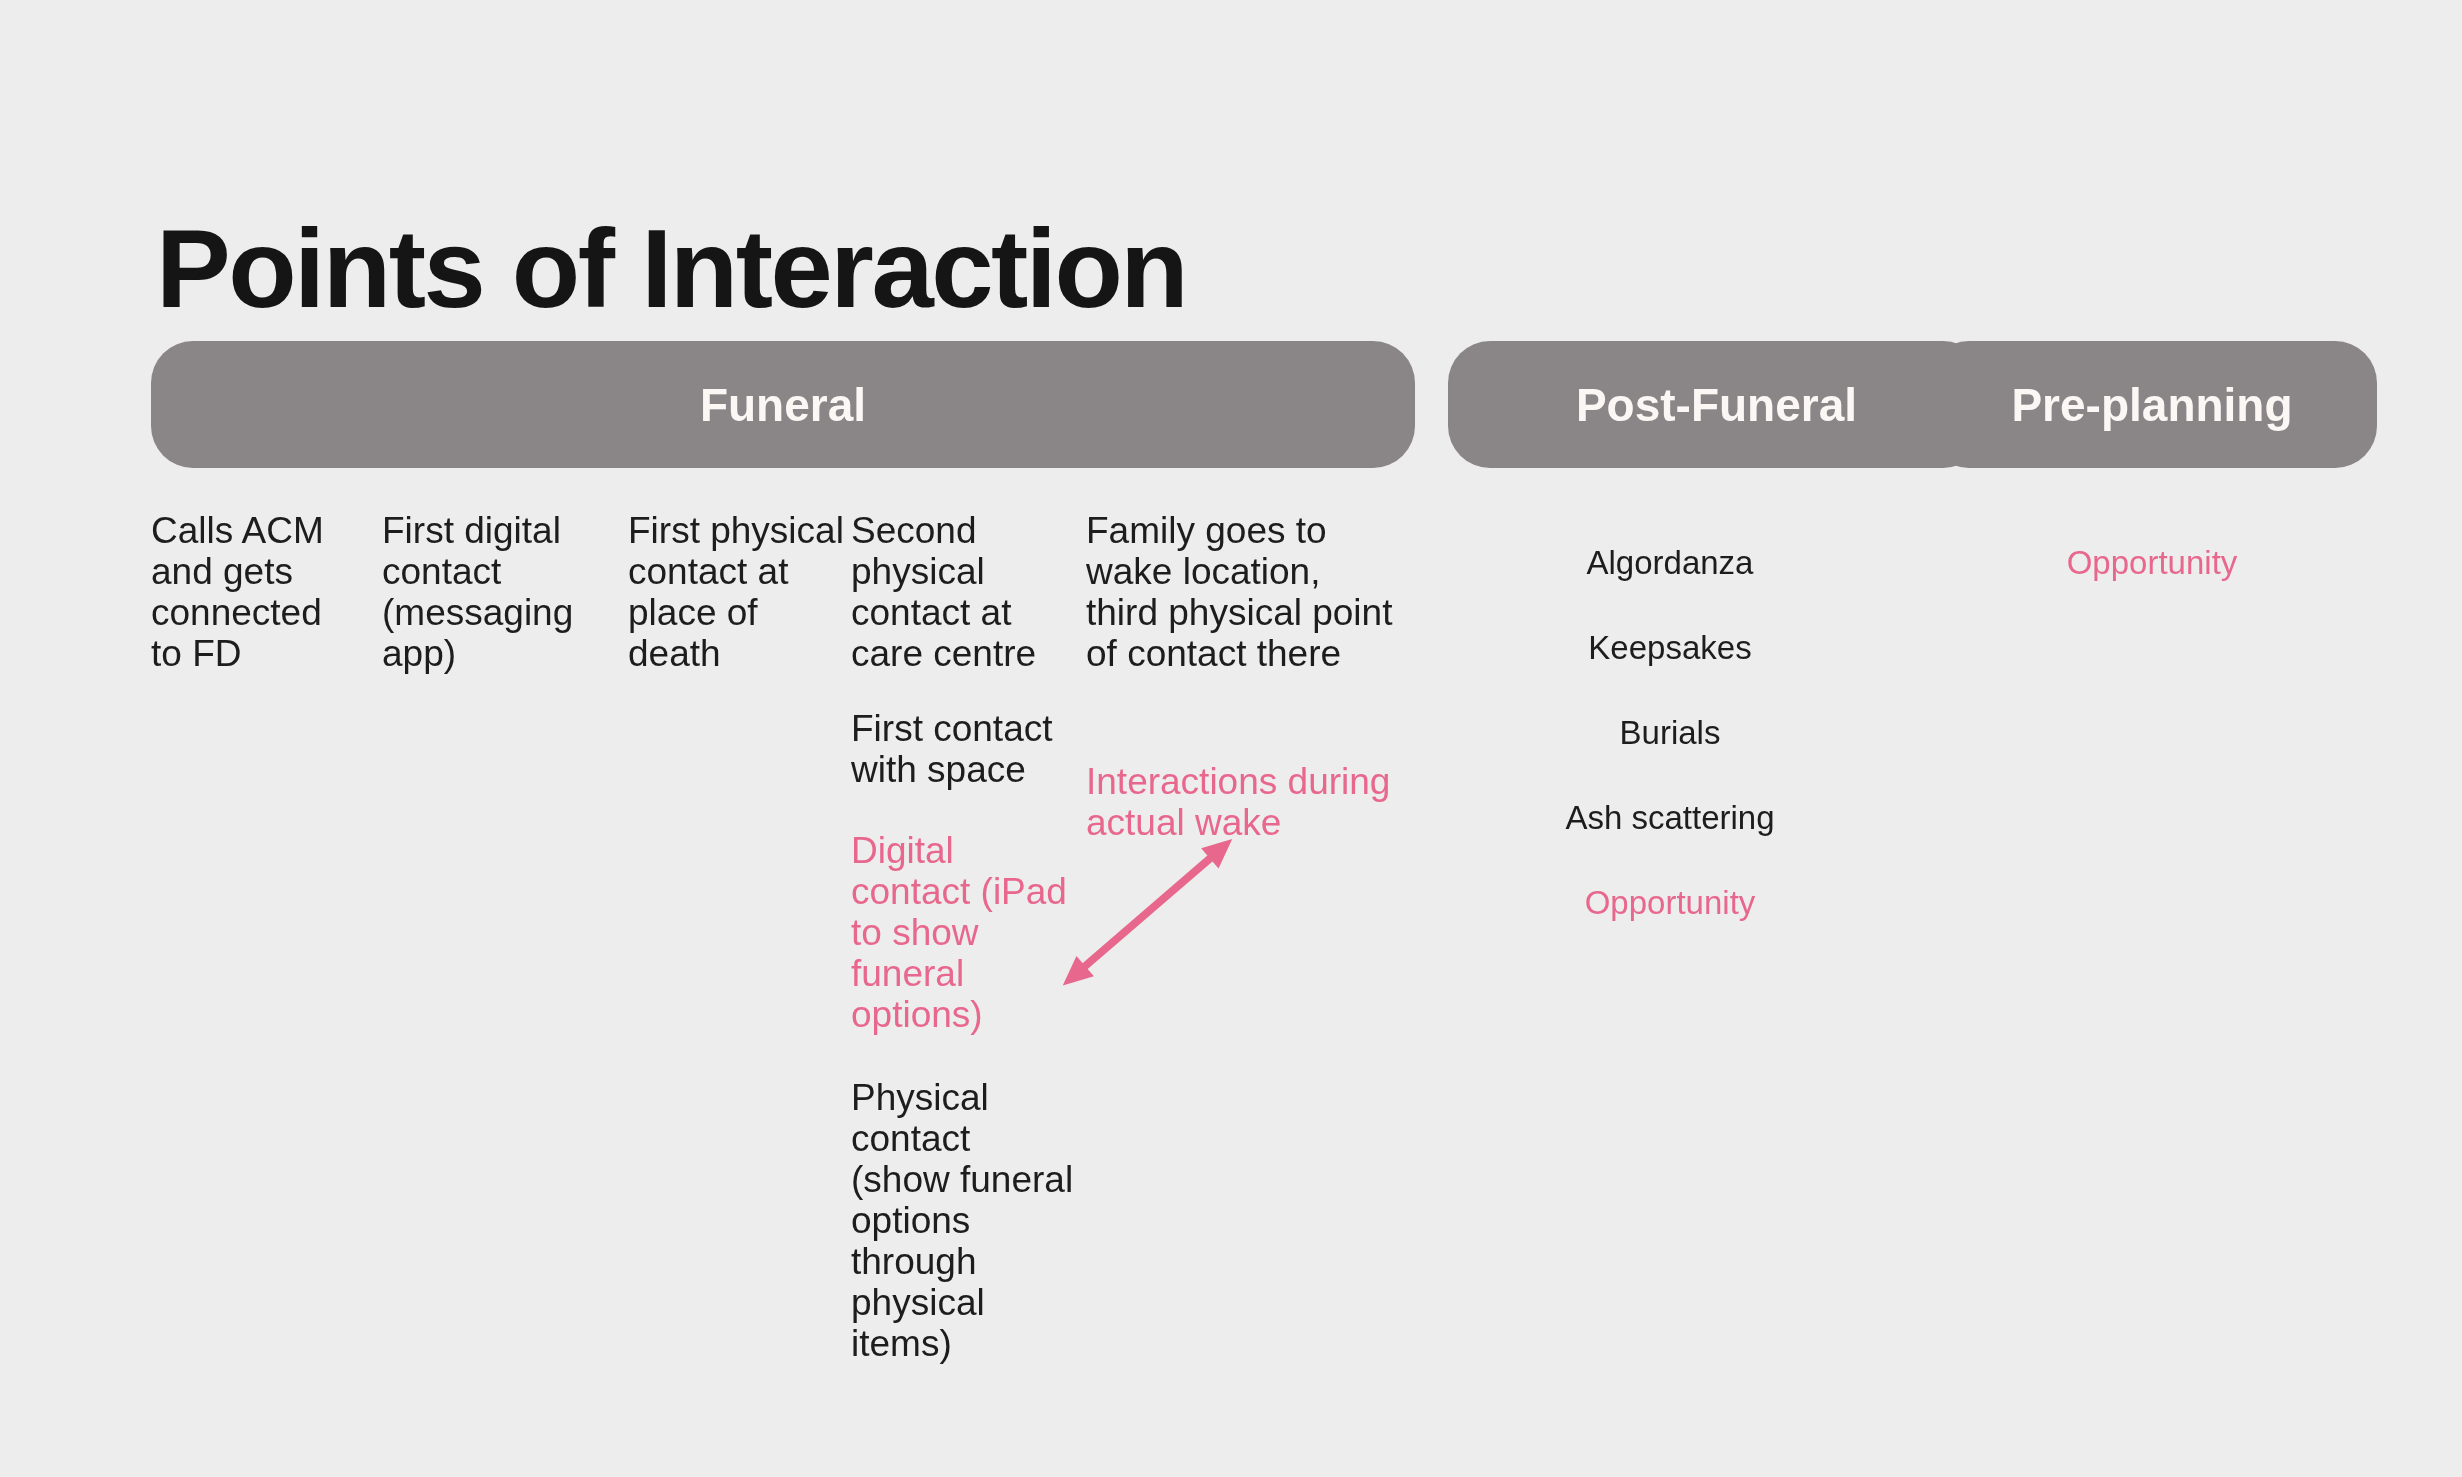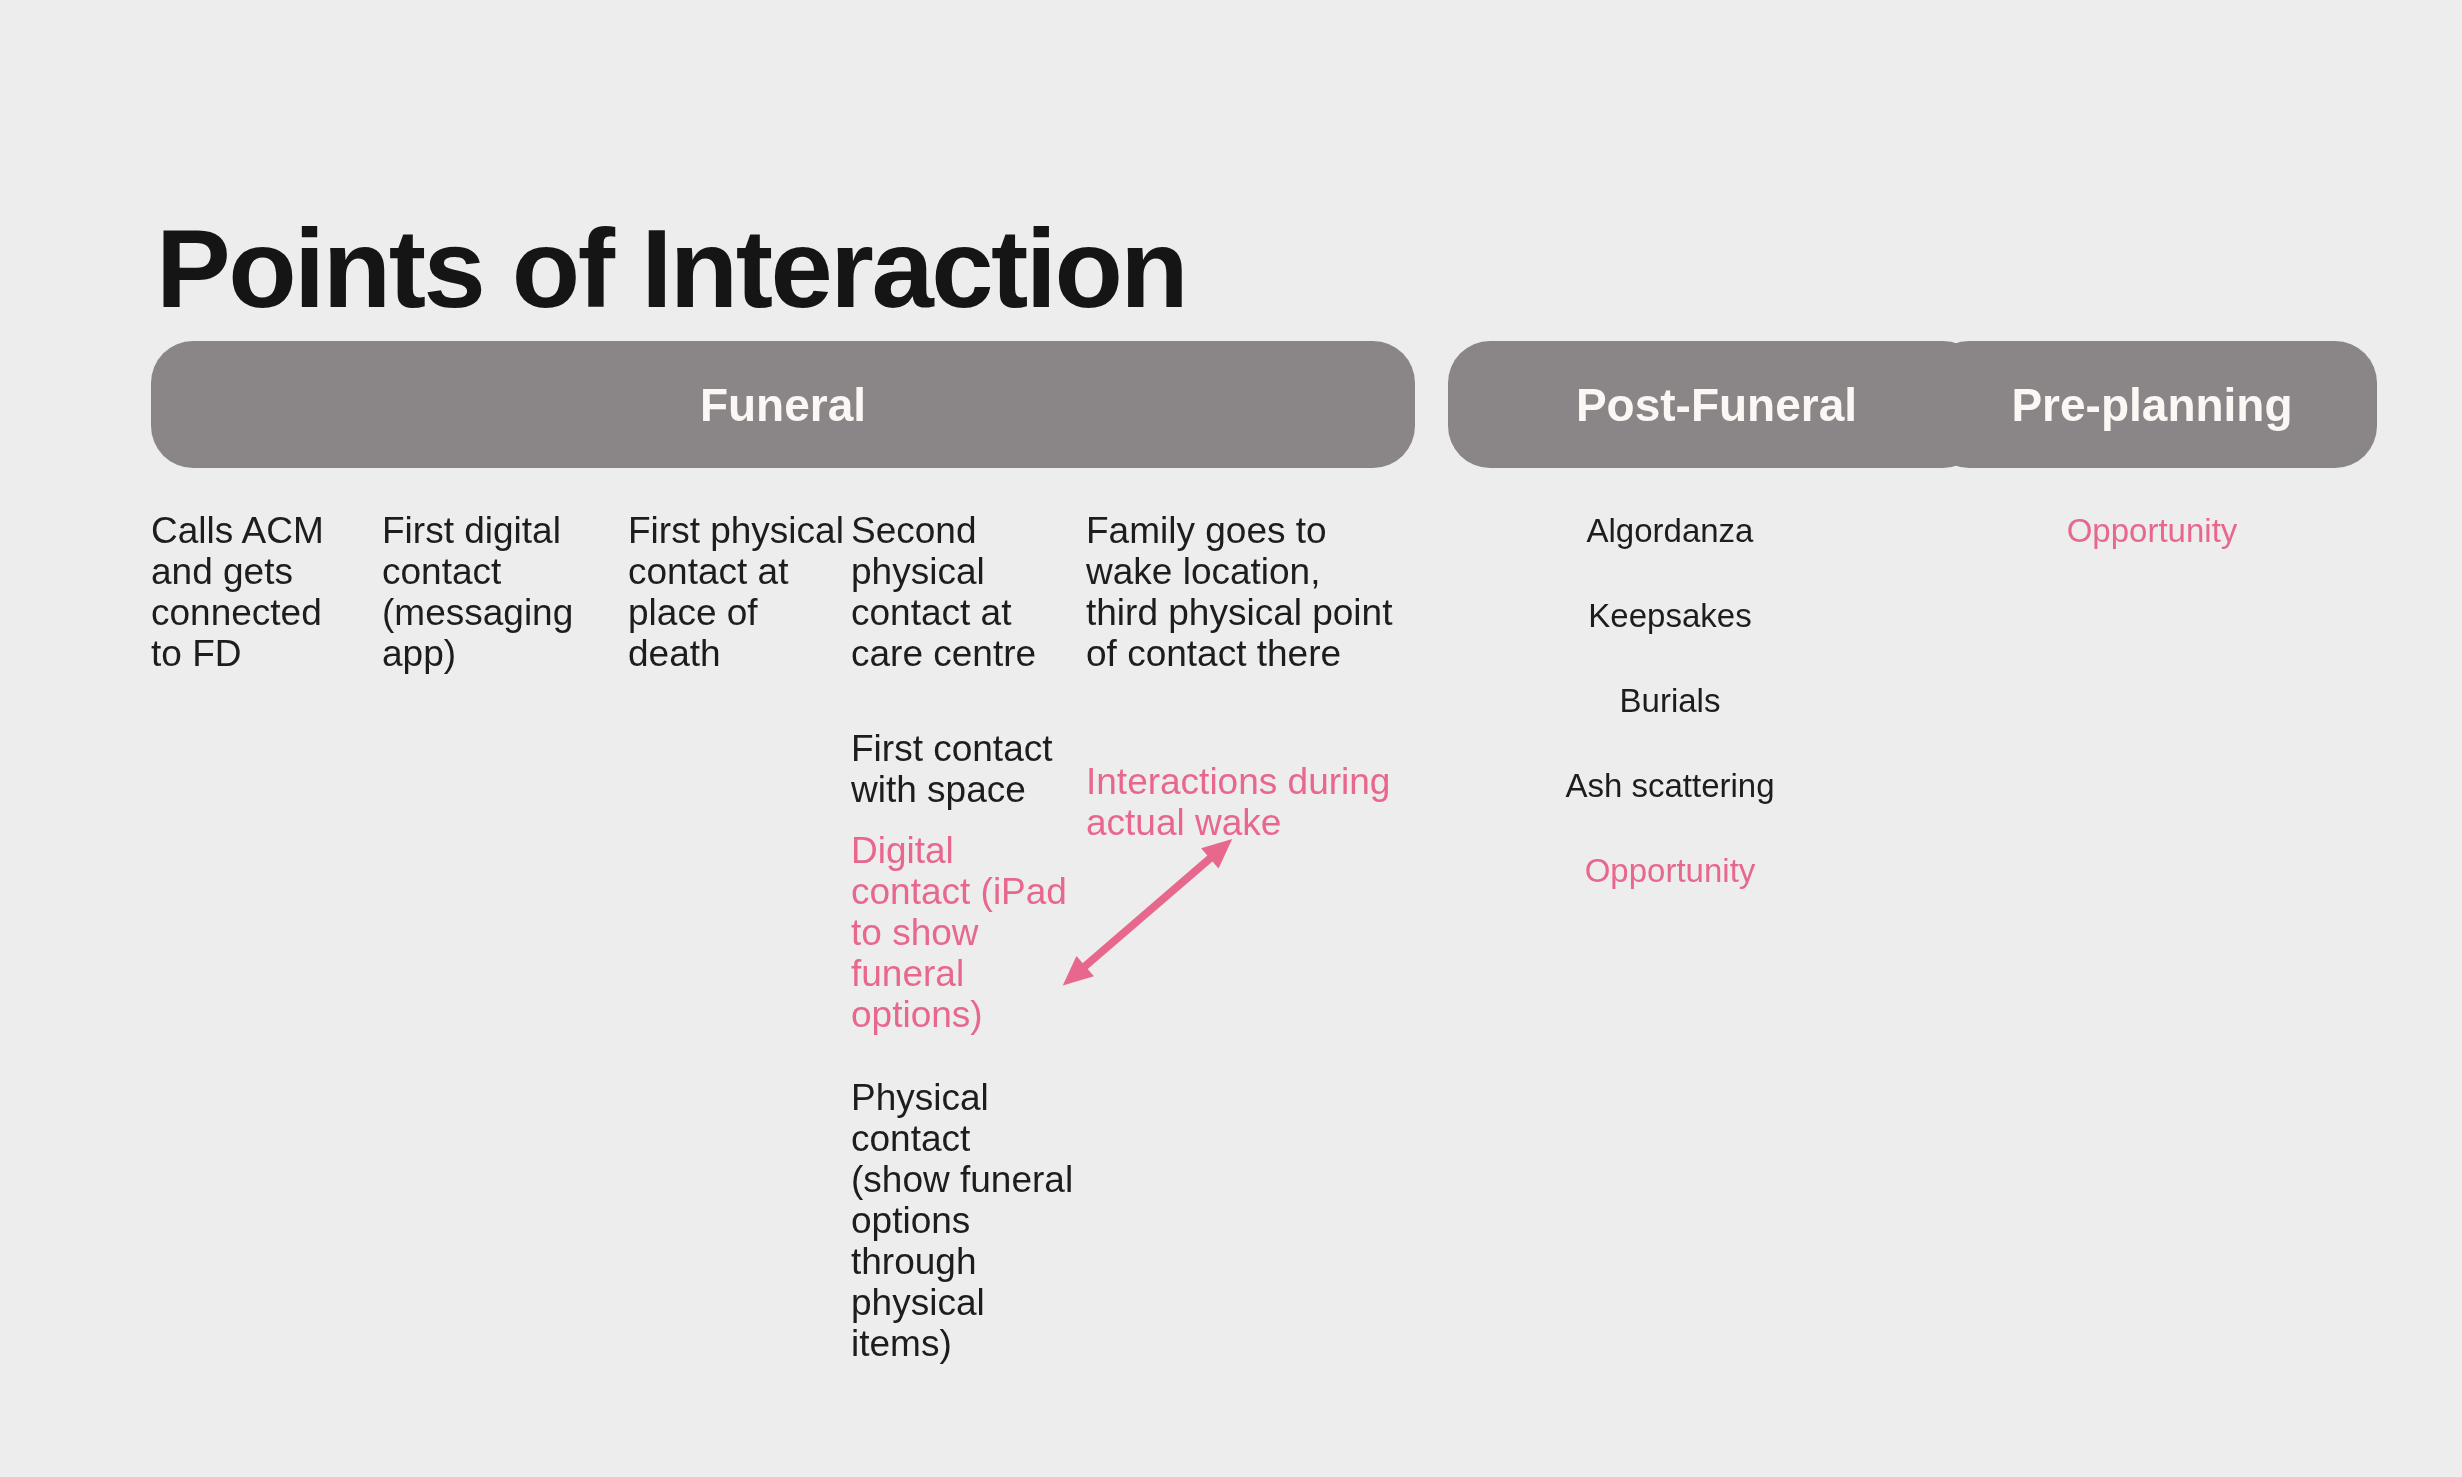--- a/index.html
+++ b/index.html
@@ -41,7 +41,7 @@
   .pink{color:var(--accent_pink);}
   .center-list{
     position:absolute;text-align:center;
-    font-size:33px;line-height:41px;
+    font-size:33px;line-height:41px;margin-top:32px;
   }
   .center-list .item{margin:0 0 44px 0;}
   .pre-list .item{margin-bottom:49px;}

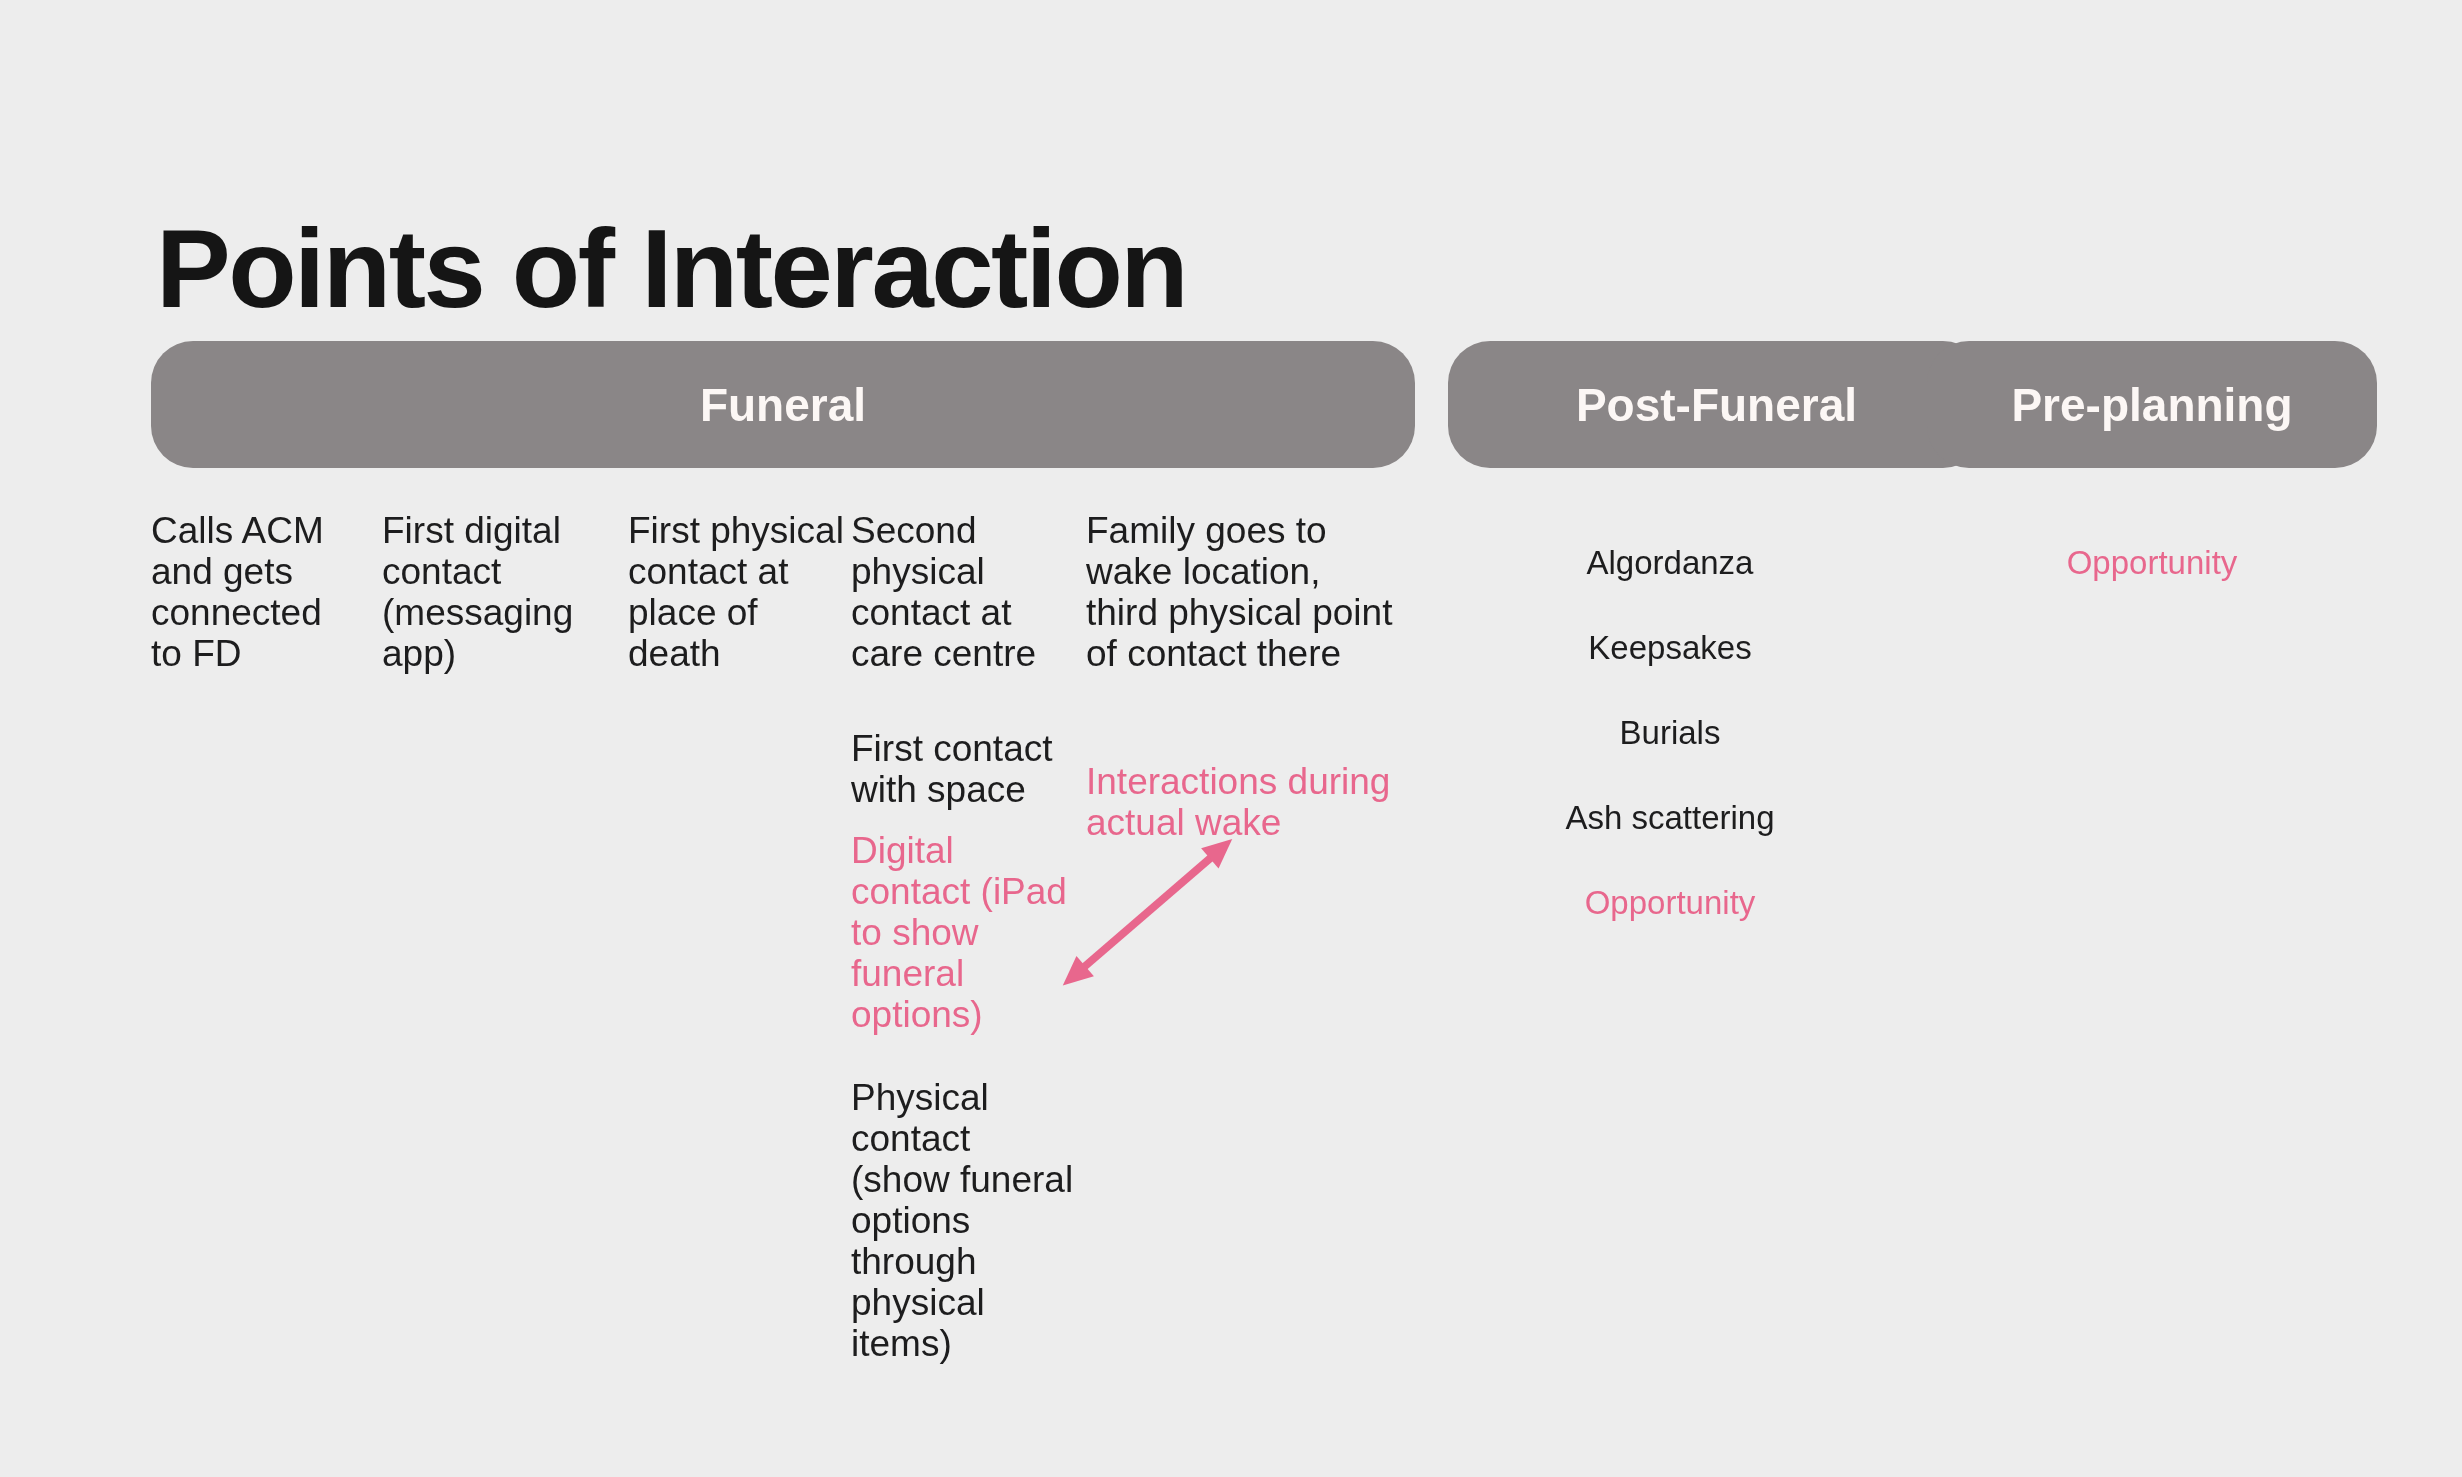--- a/index.html
+++ b/index.html
@@ -79,7 +79,7 @@
 physical
 contact at
 care centre</div>
-<div class="txt" style="left:851px;top:728px;">First contact
+<div class="txt" style="left:851px;top:708px;">First contact
 with space</div>
 <div class="txt pink" style="left:851px;top:830px;">Digital
 contact (iPad

